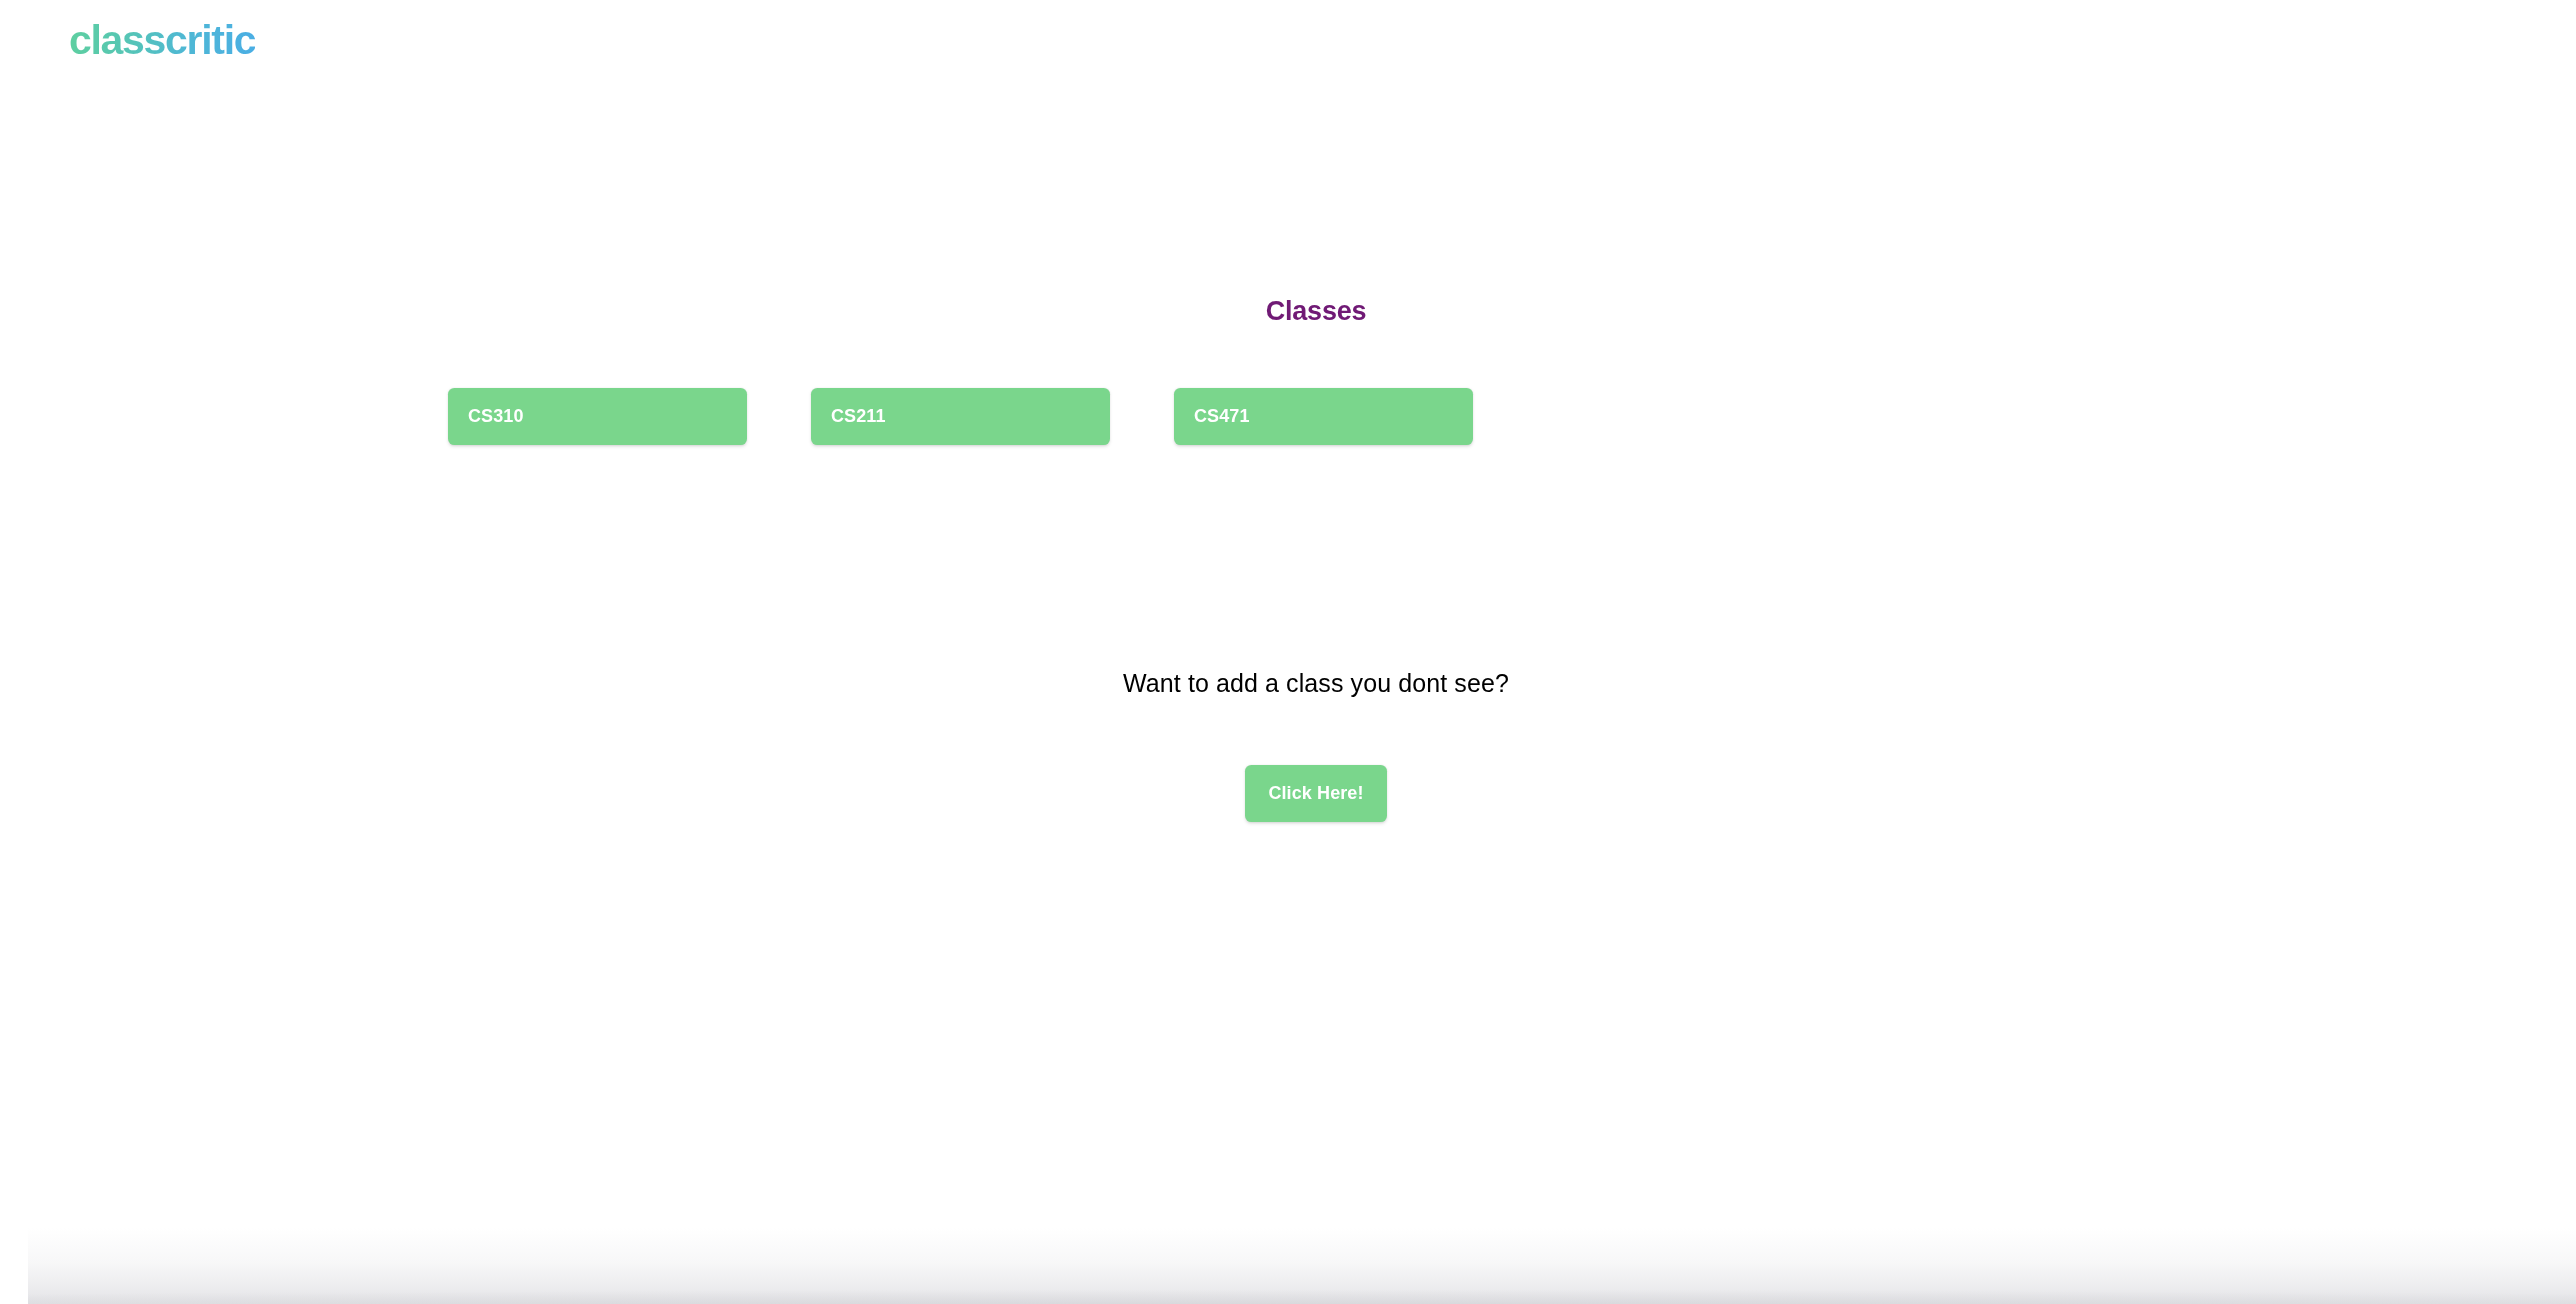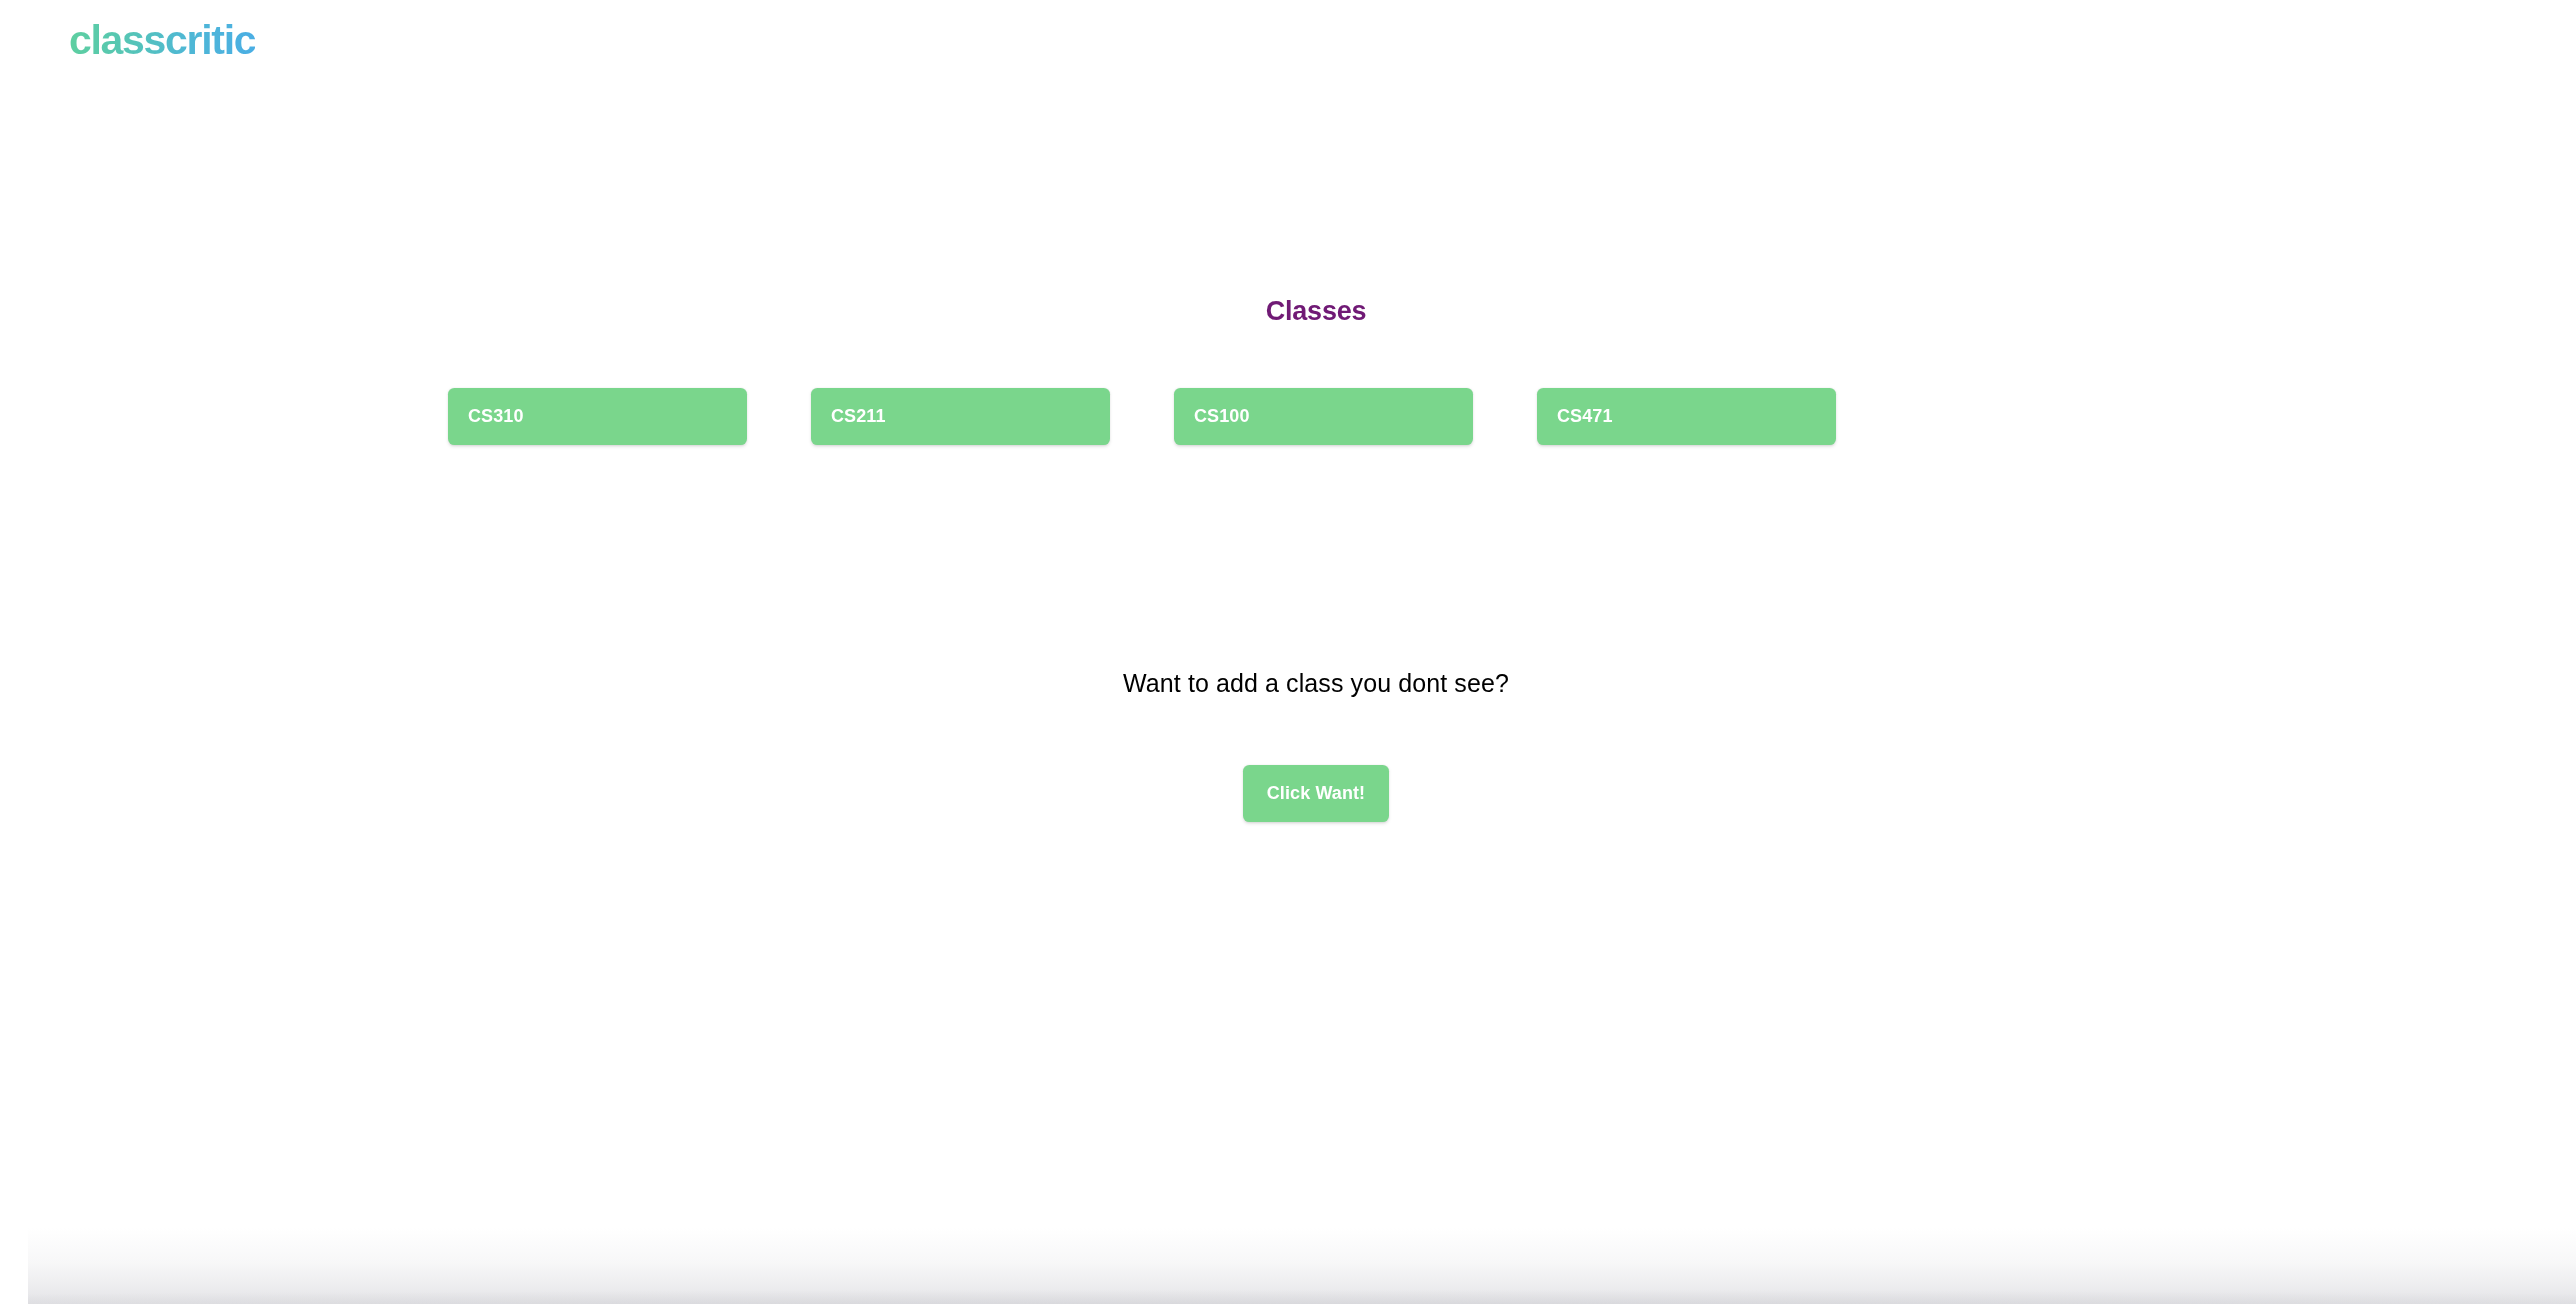--- a/index.html
+++ b/index.html
@@ -185,9 +185,6 @@
         <span>CS211</span>
       </button>
       <button class="class-button">
-        <span>CS100</span>
-      </button>
-      <button class="class-button">
         <span>CS471</span>
       </button>
     </div>

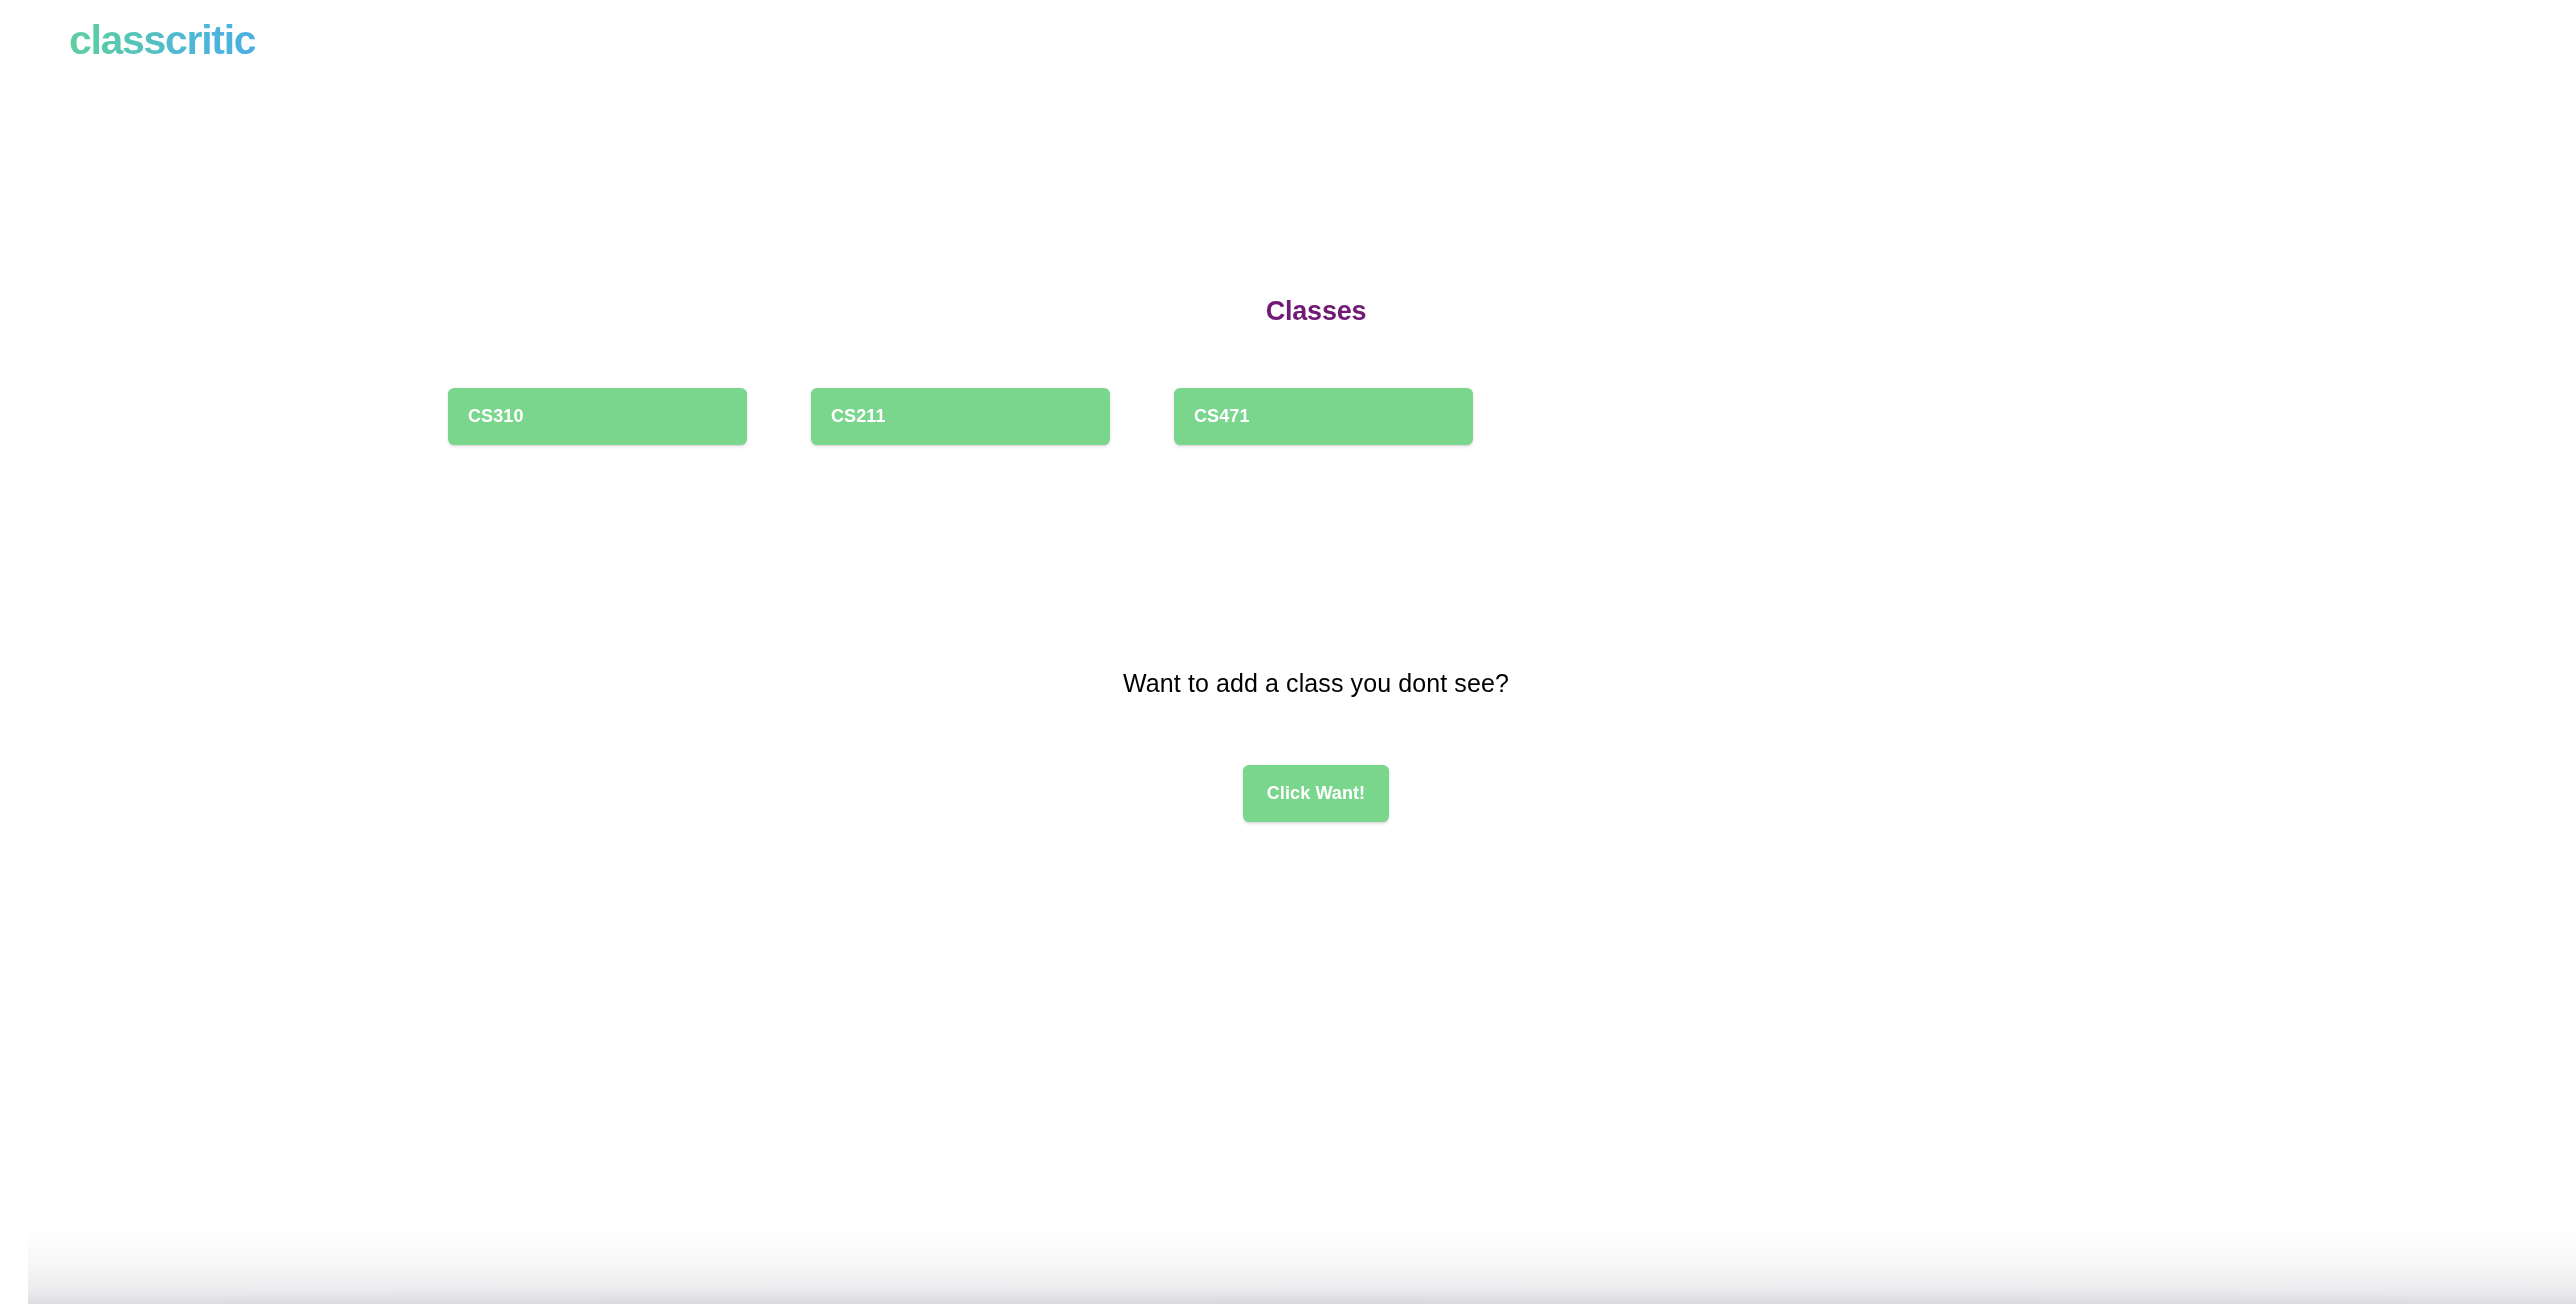--- a/index.html
+++ b/index.html
@@ -193,7 +193,7 @@
 
     <div class="cta-wrap">
       <button class="cta-button">
-        <span>Click Want!</span>
+        <span>Click Here!</span>
       </button>
     </div>
 

